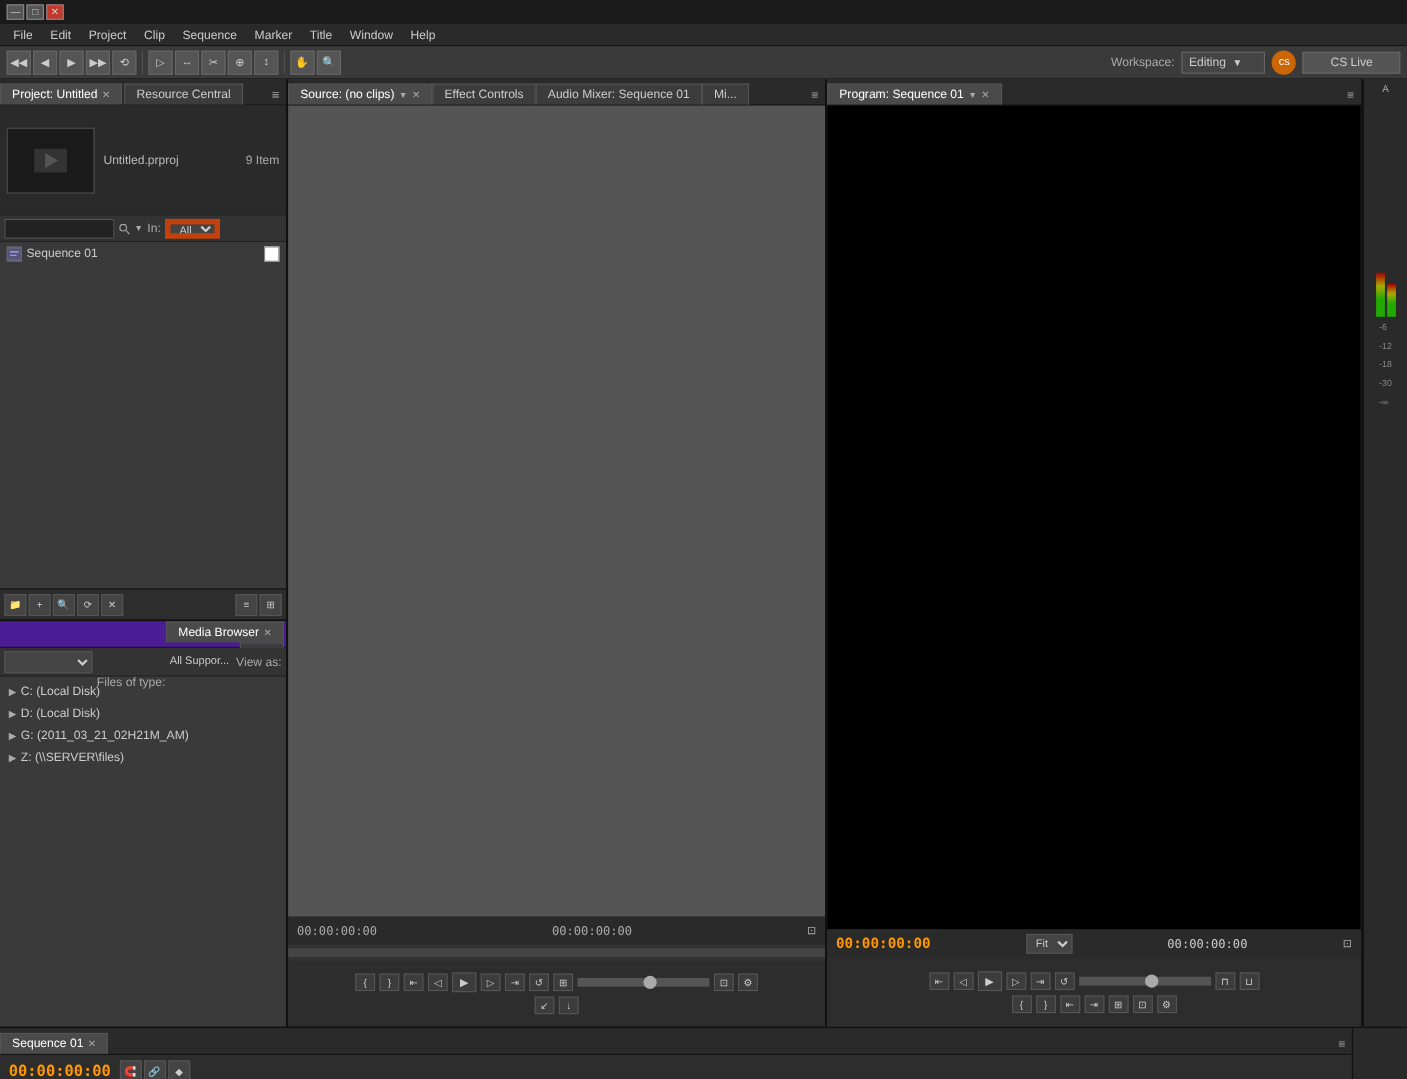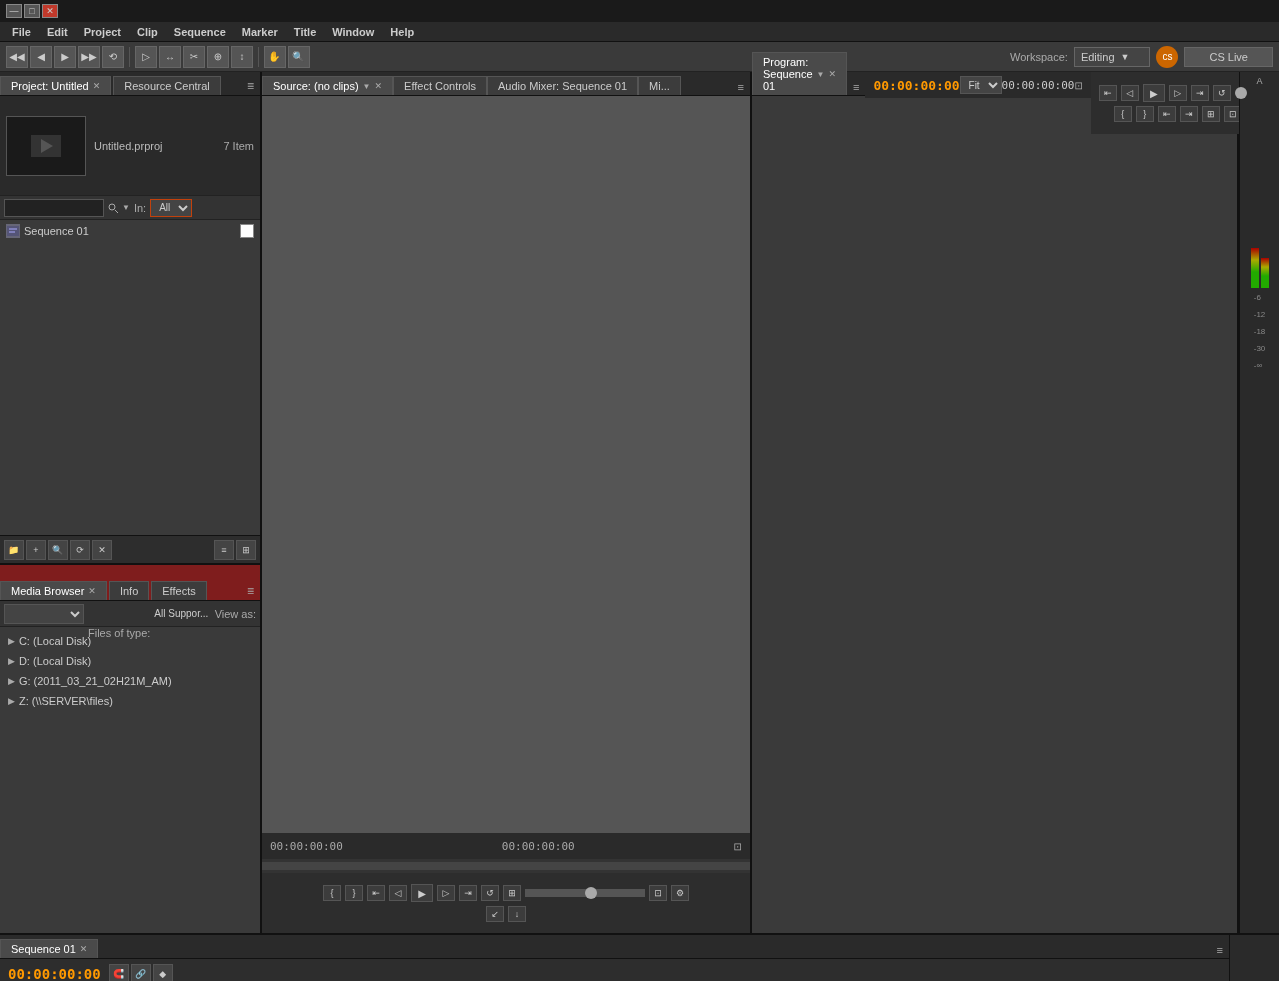--- a/index.html
+++ b/index.html
@@ -43,7 +43,6 @@
       align-items: center;
       padding: 0 4px;
       border-bottom: 1px solid #111;
-      font-weight: bold;
     }
     .menu-item {
       padding: 2px 8px;

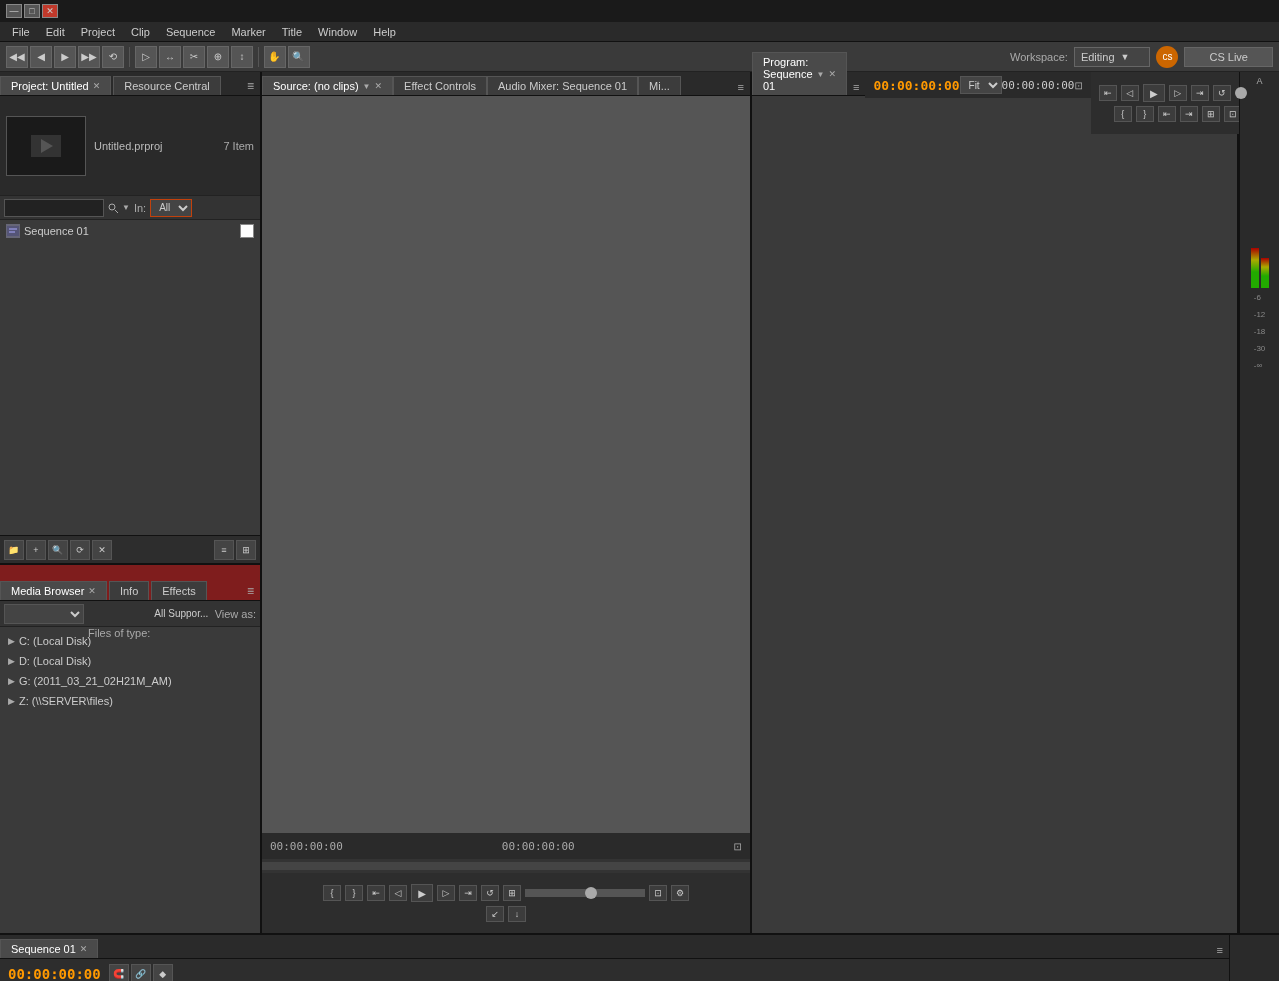--- a/index.html
+++ b/index.html
@@ -768,7 +768,7 @@
 
   <div id="right-panel" style="width:487px; display:flex; flex-direction:column; border-right:2px solid #111;">
 
-    <div id="program-monitor" style="flex:1; display:flex; flex-direction:row;">
+    <div id="program-monitor" style="flex:1; display:flex; flex-direction:column;">
 
       <div class="monitor-tabs">
         <div class="monitor-tab active">

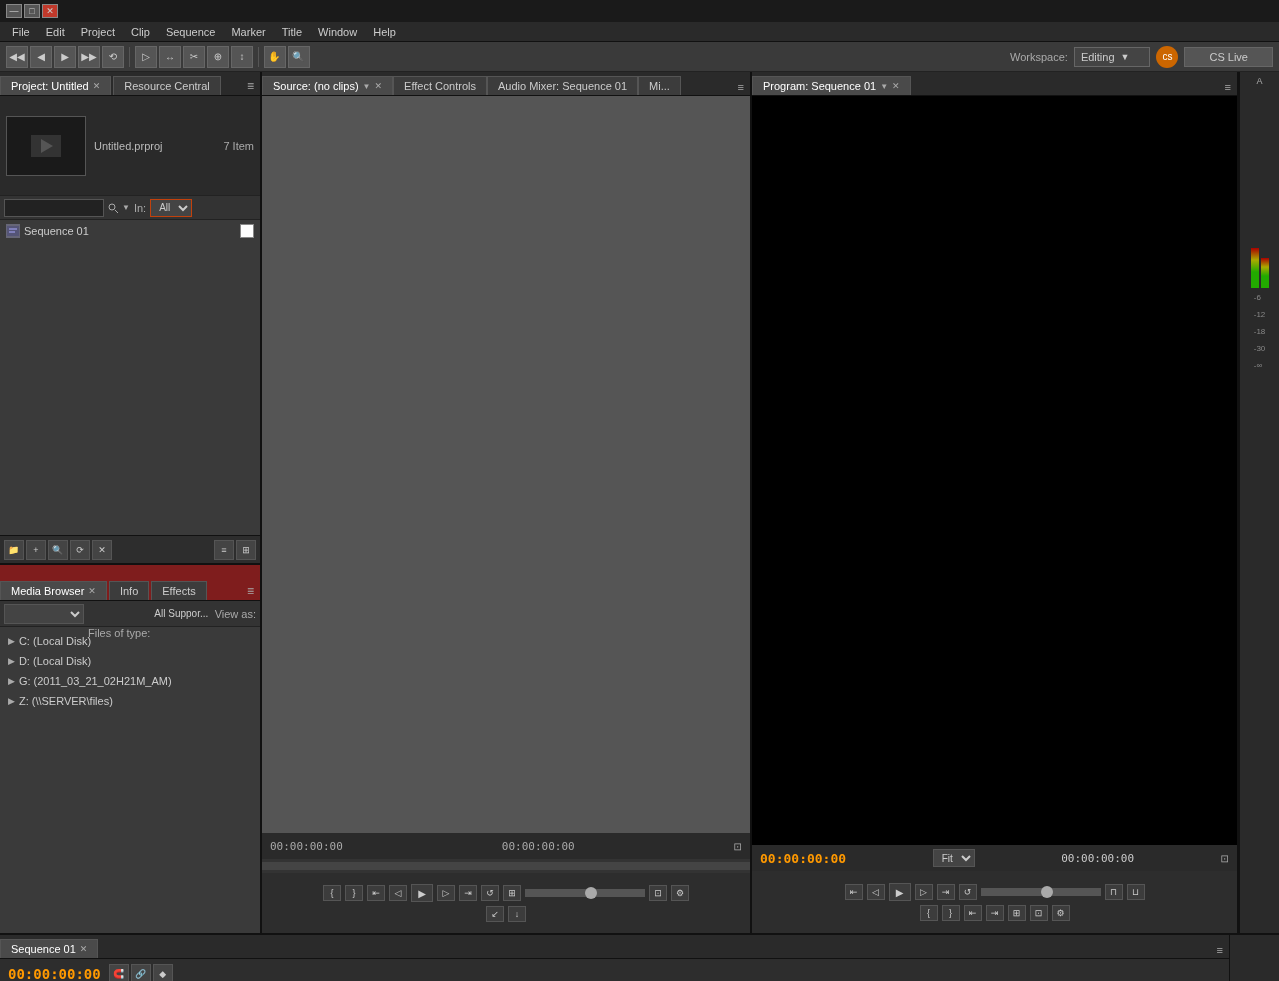--- a/index.html
+++ b/index.html
@@ -616,7 +616,7 @@
         <div class="preview-info">
           <div class="preview-info-row">
             <span class="preview-filename">Untitled.prproj</span>
-            <span class="preview-count">7 Item</span>
+            <span class="preview-count">9 Item</span>
           </div>
         </div>
       </div>

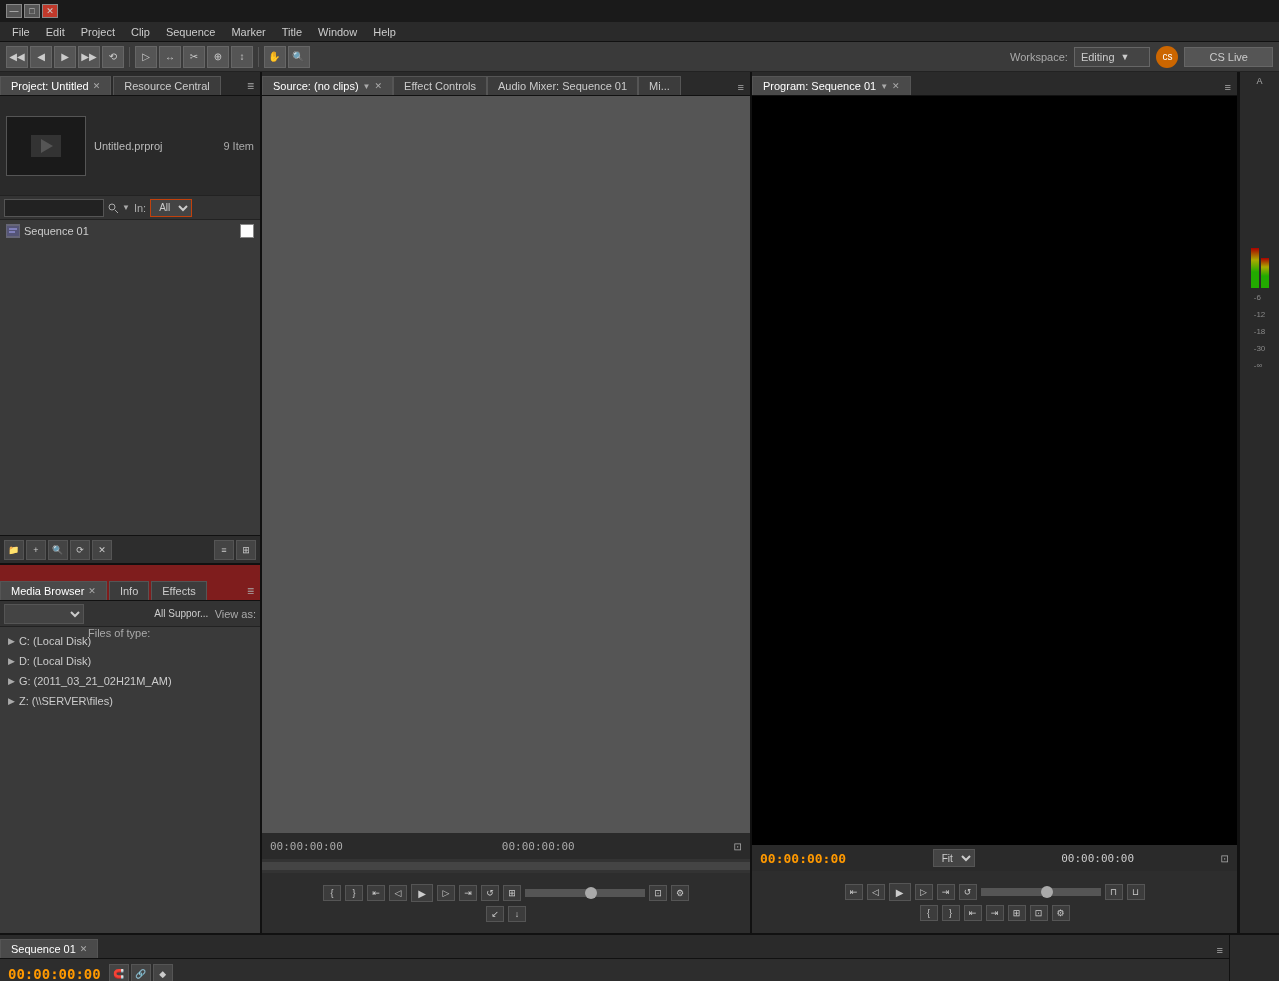--- a/index.html
+++ b/index.html
@@ -193,7 +193,7 @@
     }
     .in-label { color: #aaa; font-size: 11px; }
     .in-dropdown {
-      background: #444; border: 1px solid #c2410c; color: #ccc;
+      background: #444; border: 5px solid #c2410c; color: #ccc;
       font-size: 10px; height: 18px; padding: 0 4px;
     }
 

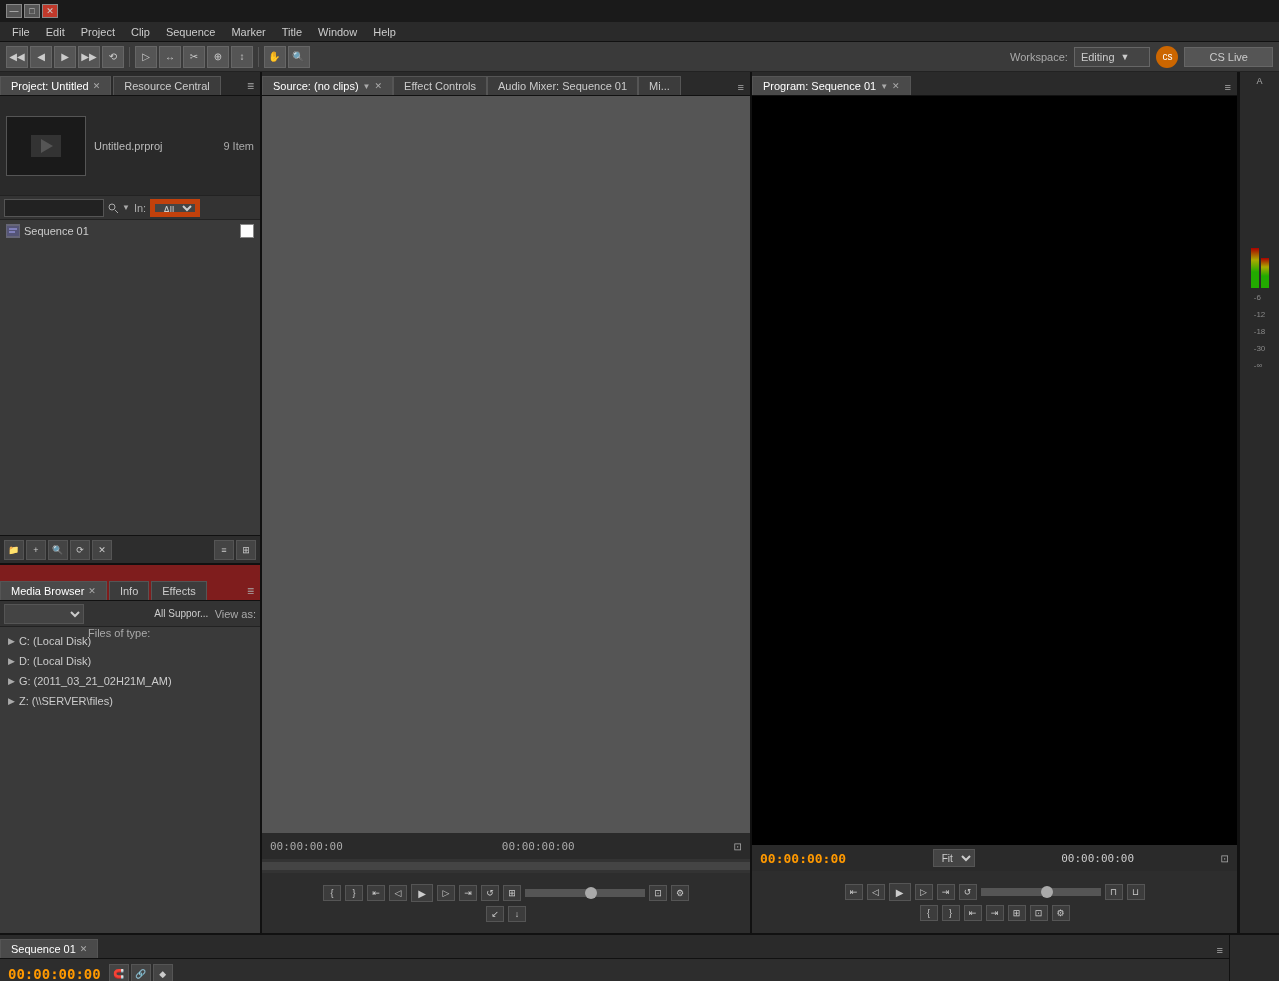--- a/index.html
+++ b/index.html
@@ -244,11 +244,12 @@
       flex-direction: column;
     }
     .bottom-panel-tabs {
-      background: #7f1d1d;
-      height: 36px;
+      background: #4c1d95;
+      height: 24px;
       display: flex;
       align-items: flex-end;
       border-bottom: 1px solid #111;
+      flex-direction: column;
     }
     #media-browser-panel {
       flex: 1;

